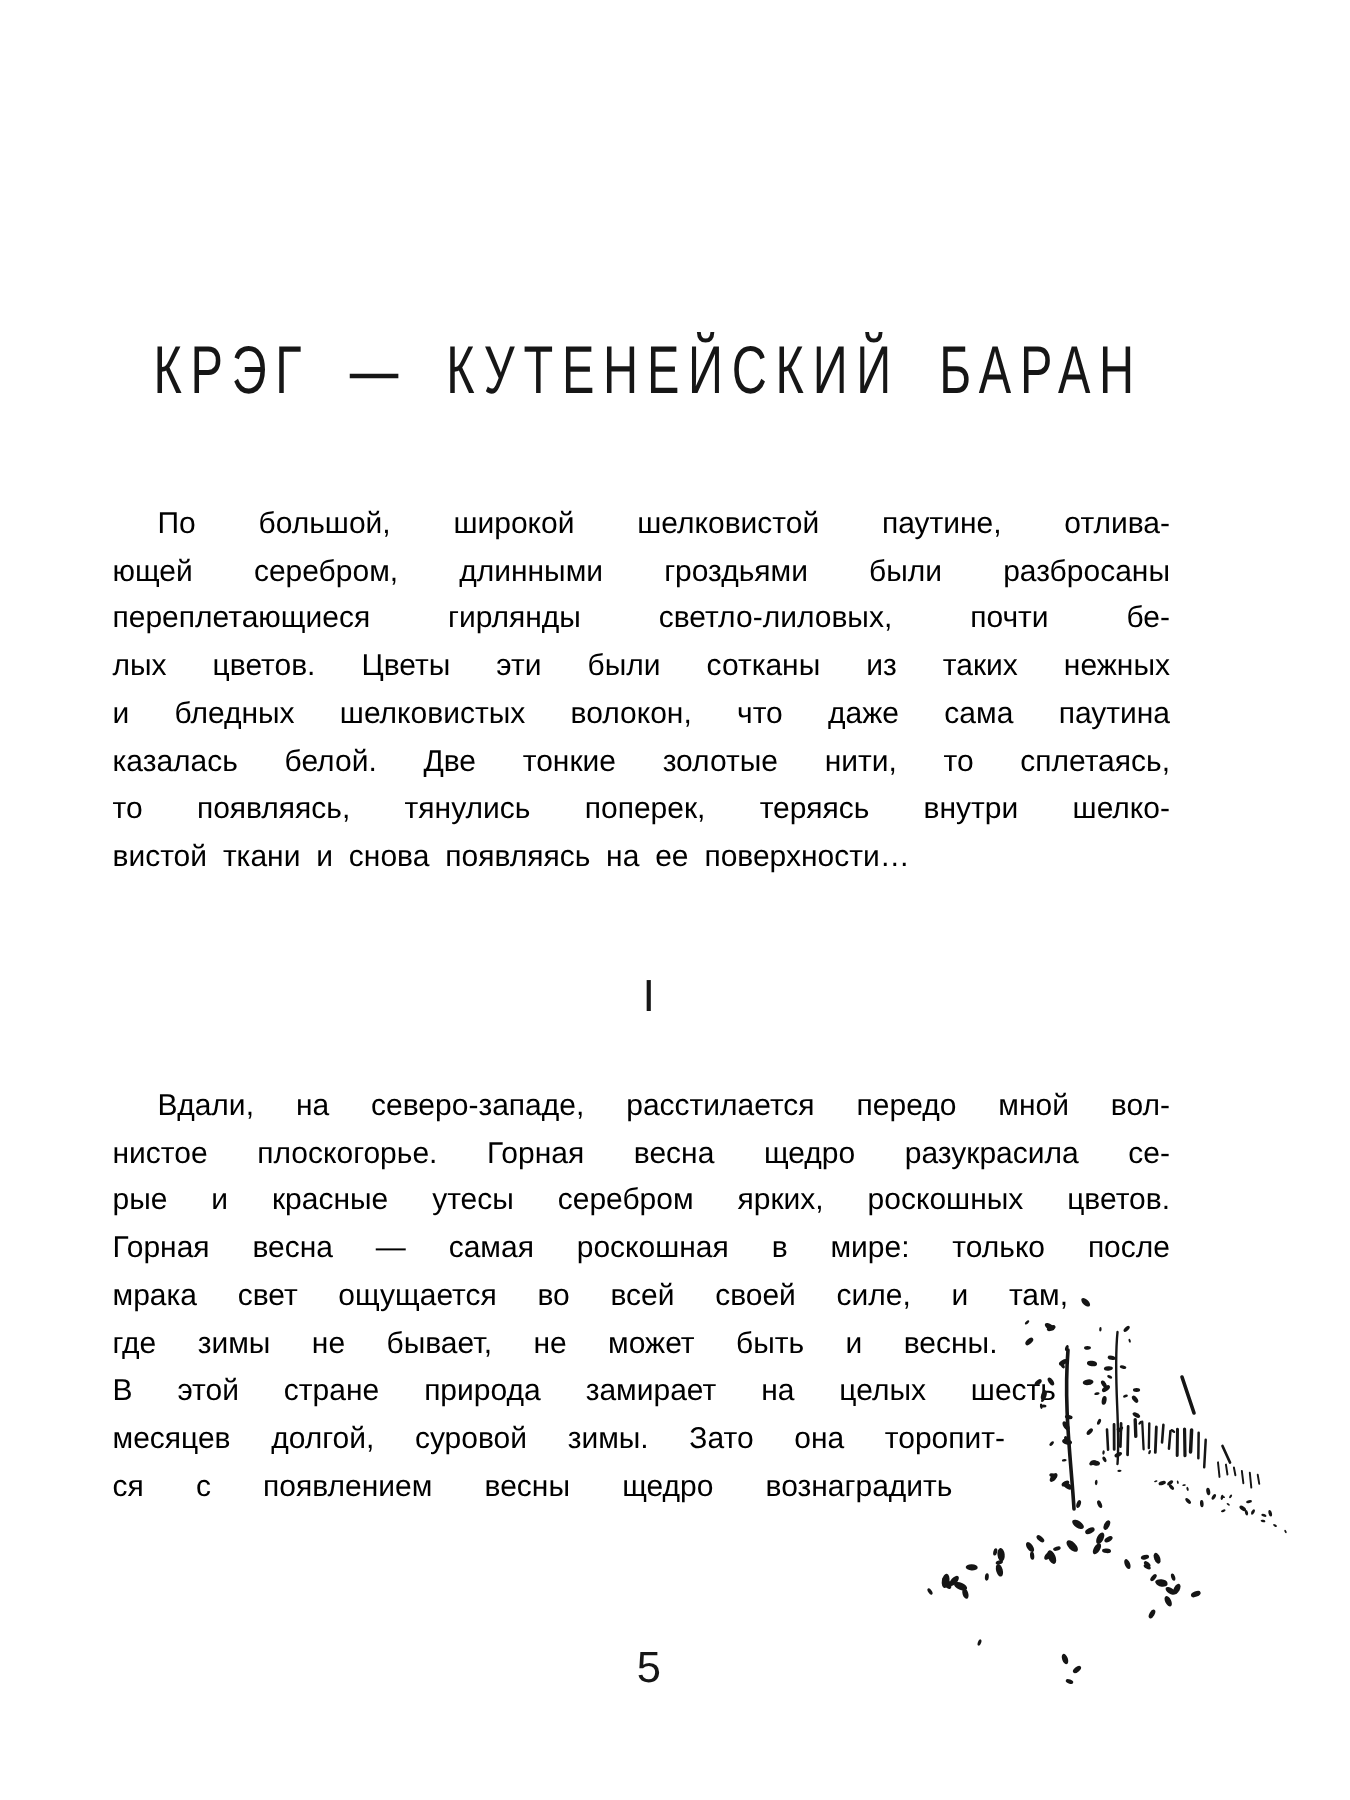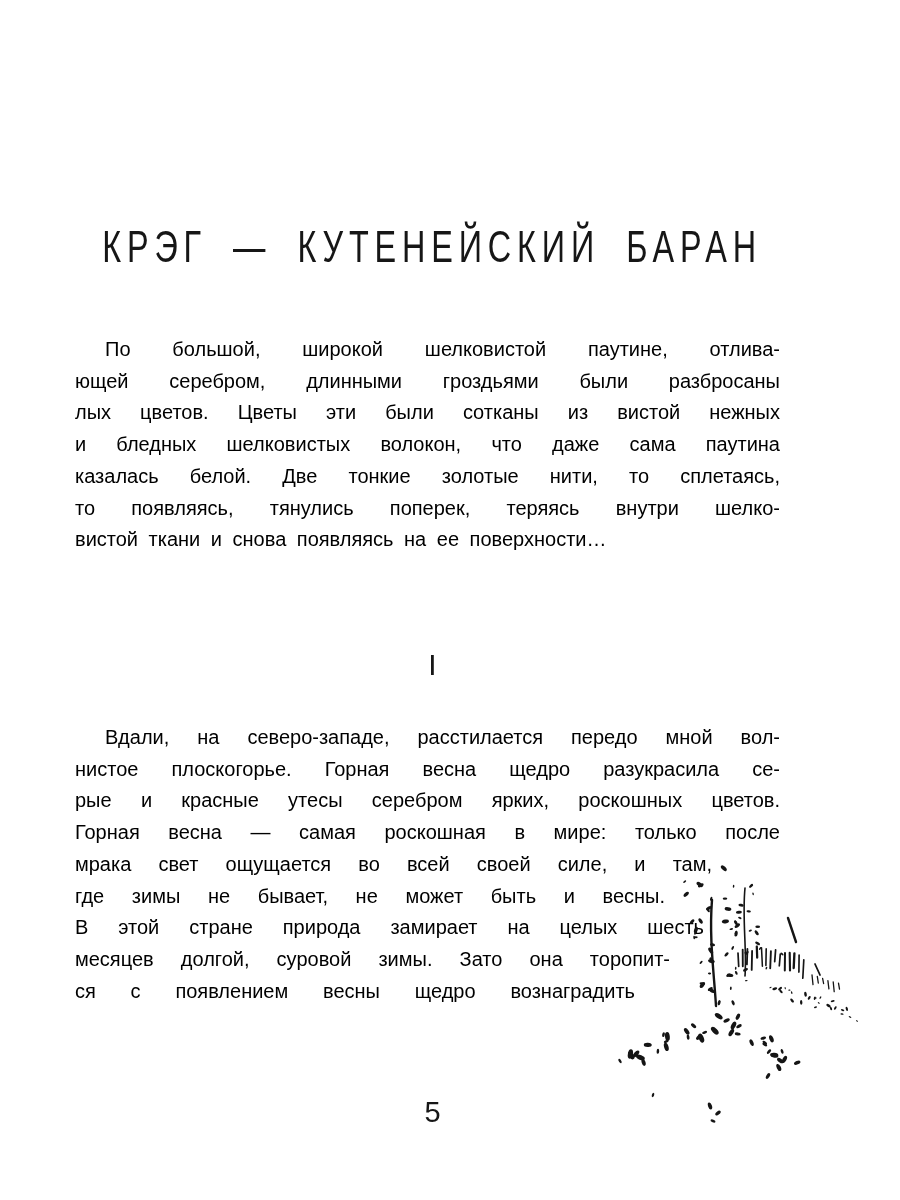--- a/index.html
+++ b/index.html
@@ -79,6 +79,7 @@
   <div class="para" id="paragraph-1">
       <div class="tline" style="text-indent: 30px;">По большой, широкой шелковистой паутине, отлива-</div>
       <div class="tline">ющей серебром, длинными гроздьями были разбросаны</div>
+      <div class="tline">переплетающиеся гирлянды светло-лиловых, почти бе-</div>
       <div class="tline">лых цветов. Цветы эти были сотканы из вистой нежных</div>
       <div class="tline">и бледных шелковистых волокон, что даже сама паутина</div>
       <div class="tline">казалась белой. Две тонкие золотые нити, то сплетаясь,</div>

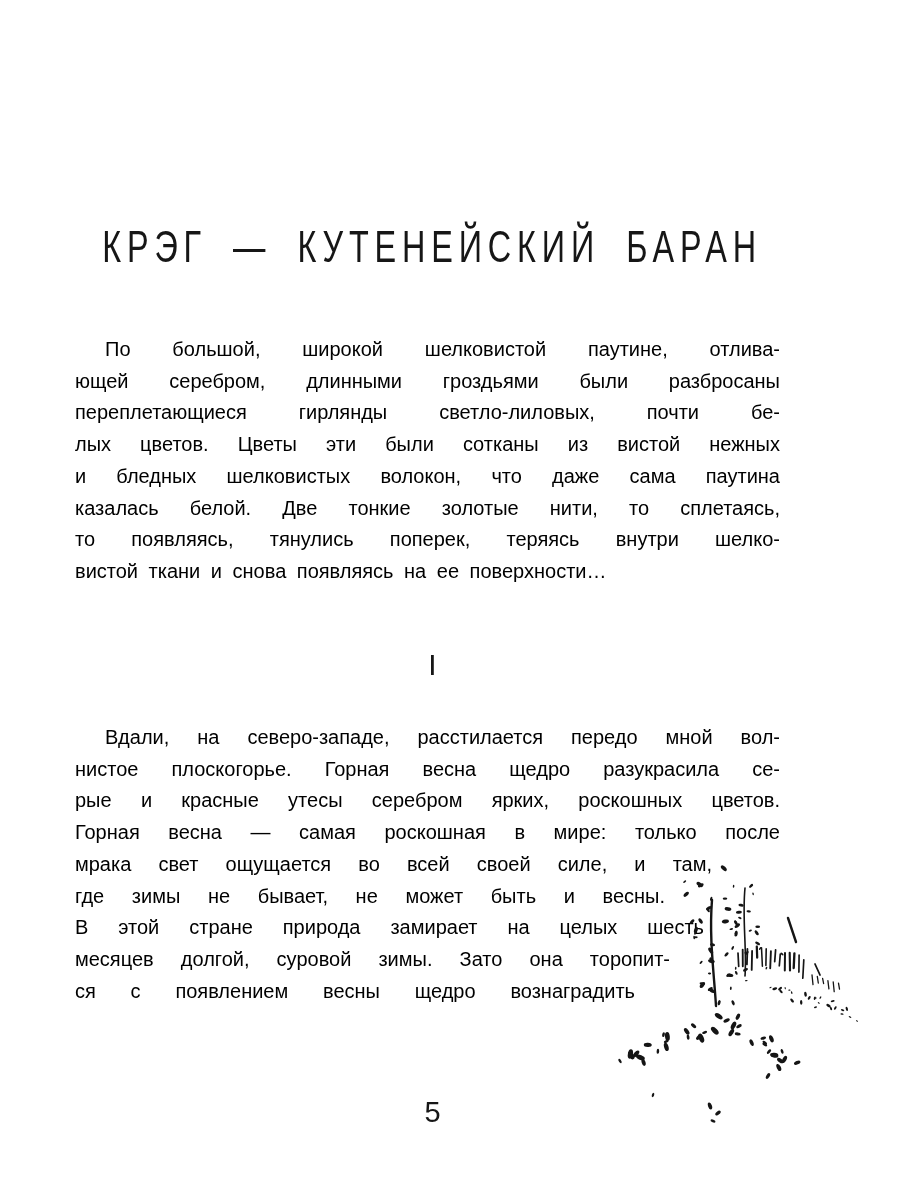--- a/index.html
+++ b/index.html
@@ -80,7 +80,7 @@
       <div class="tline" style="text-indent: 30px;">По большой, широкой шелковистой паутине, отлива-</div>
       <div class="tline">ющей серебром, длинными гроздьями были разбросаны</div>
       <div class="tline">переплетающиеся гирлянды светло-лиловых, почти бе-</div>
-      <div class="tline">лых цветов. Цветы эти были сотканы из вистой нежных</div>
+      <div class="tline">лых цветов. Цветы эти были сотканы из таких нежных</div>
       <div class="tline">и бледных шелковистых волокон, что даже сама паутина</div>
       <div class="tline">казалась белой. Две тонкие золотые нити, то сплетаясь,</div>
       <div class="tline">то появляясь, тянулись поперек, теряясь внутри шелко-</div>

